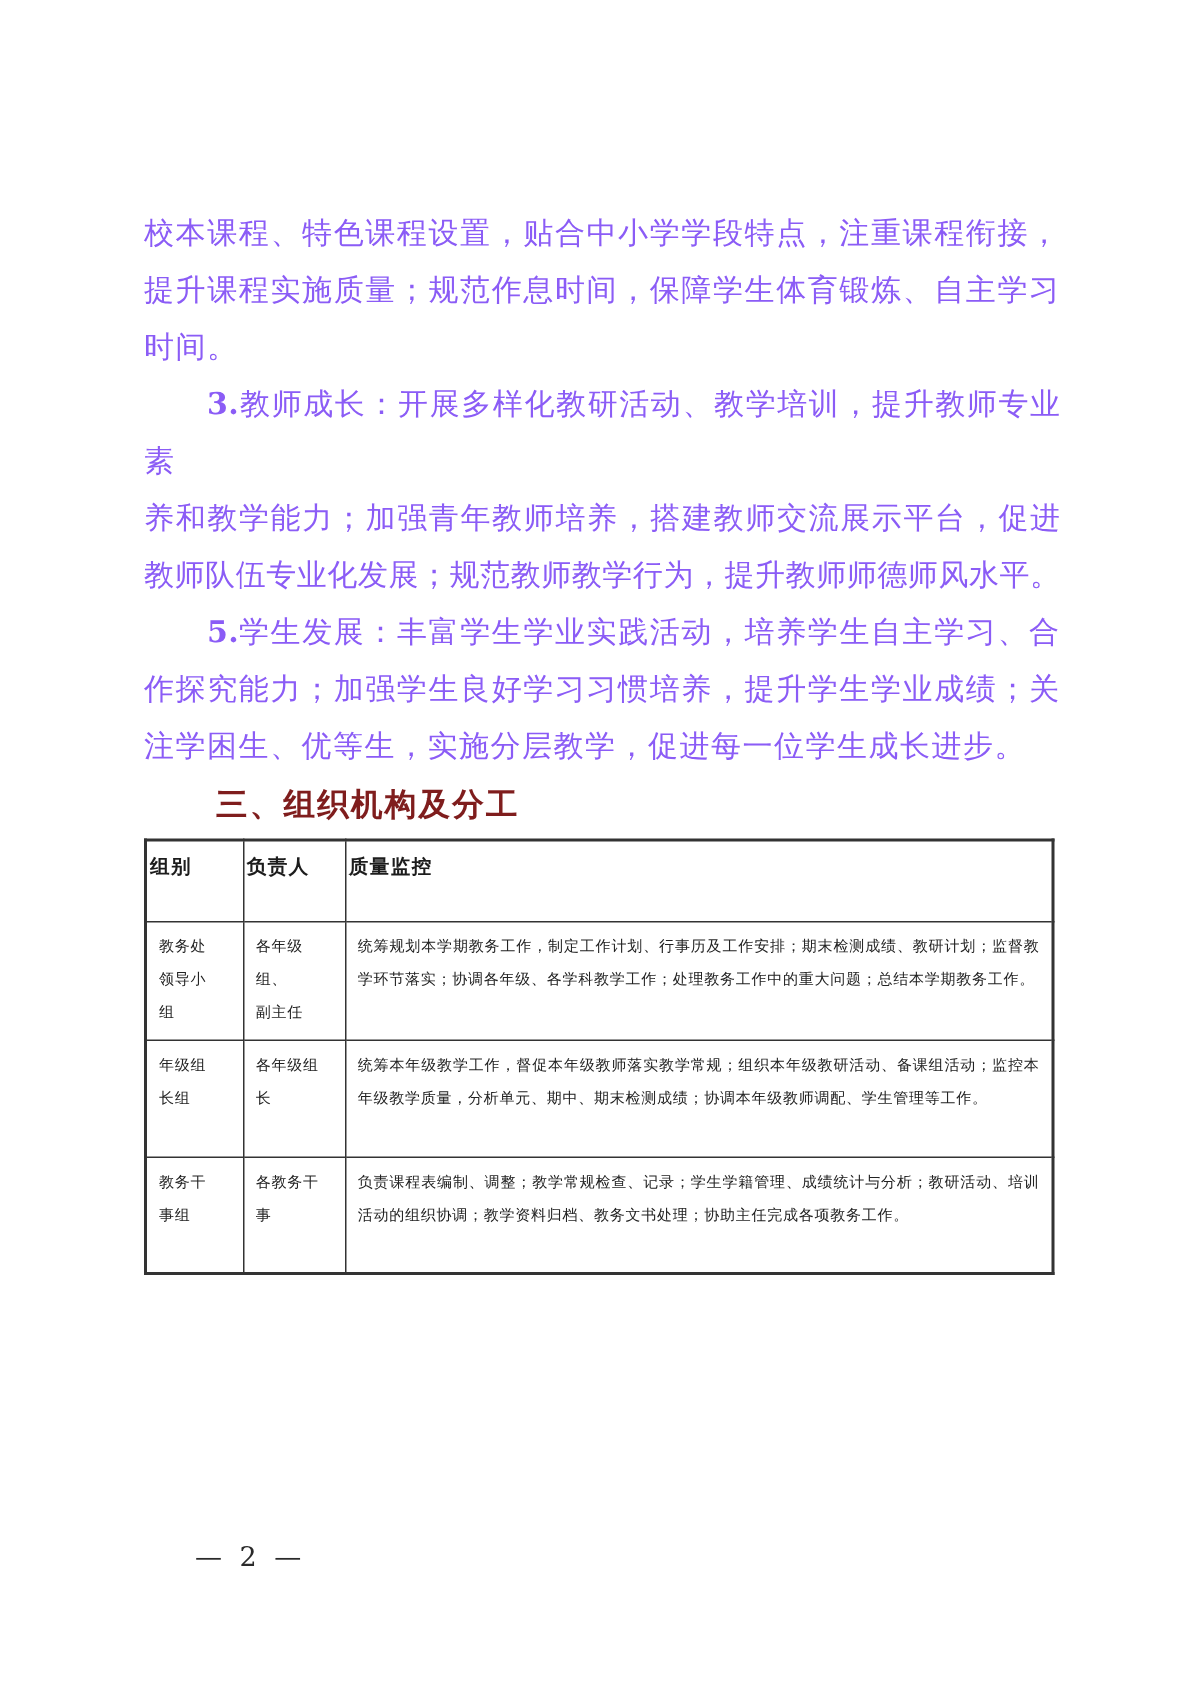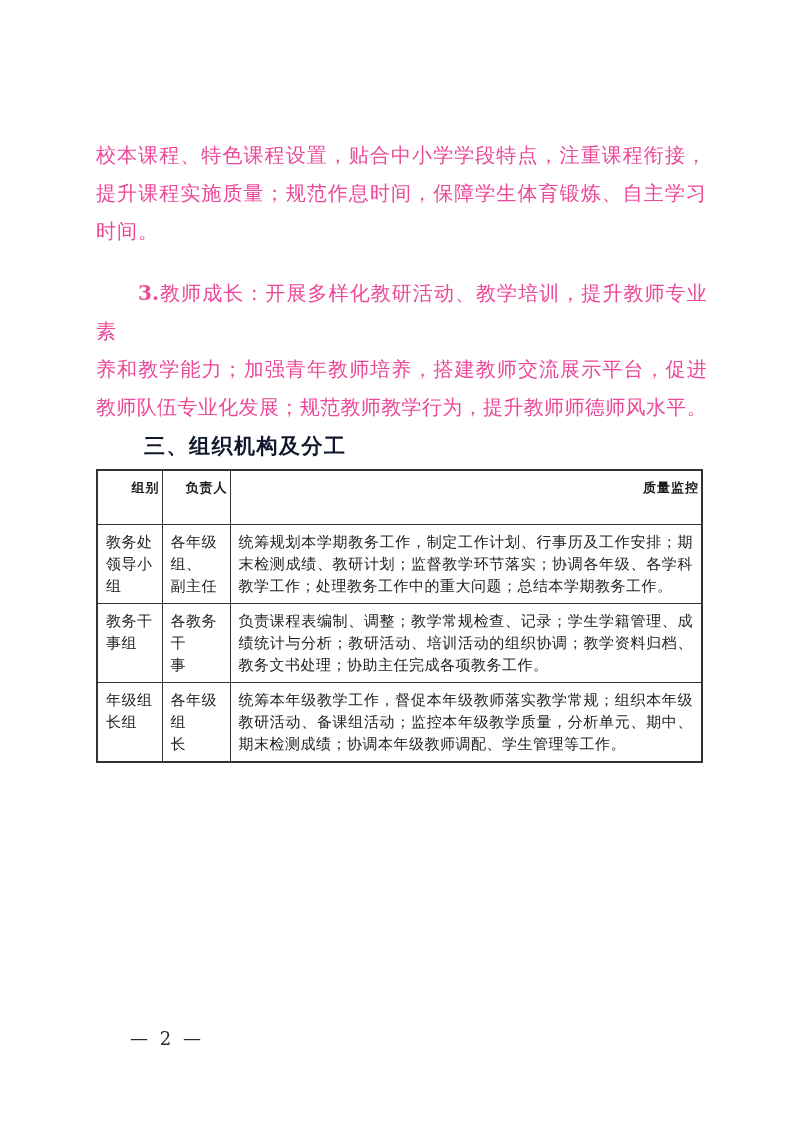--- a/index.html
+++ b/index.html
@@ -23,7 +23,7 @@
     letter-spacing: 1px;
     text-align: justify;
     text-justify: inter-character;
-    color: #ec4899;
+    color: #8b5cf6;
   }
   .body-para.indent { text-indent: 42px; }
   .body-para .num {

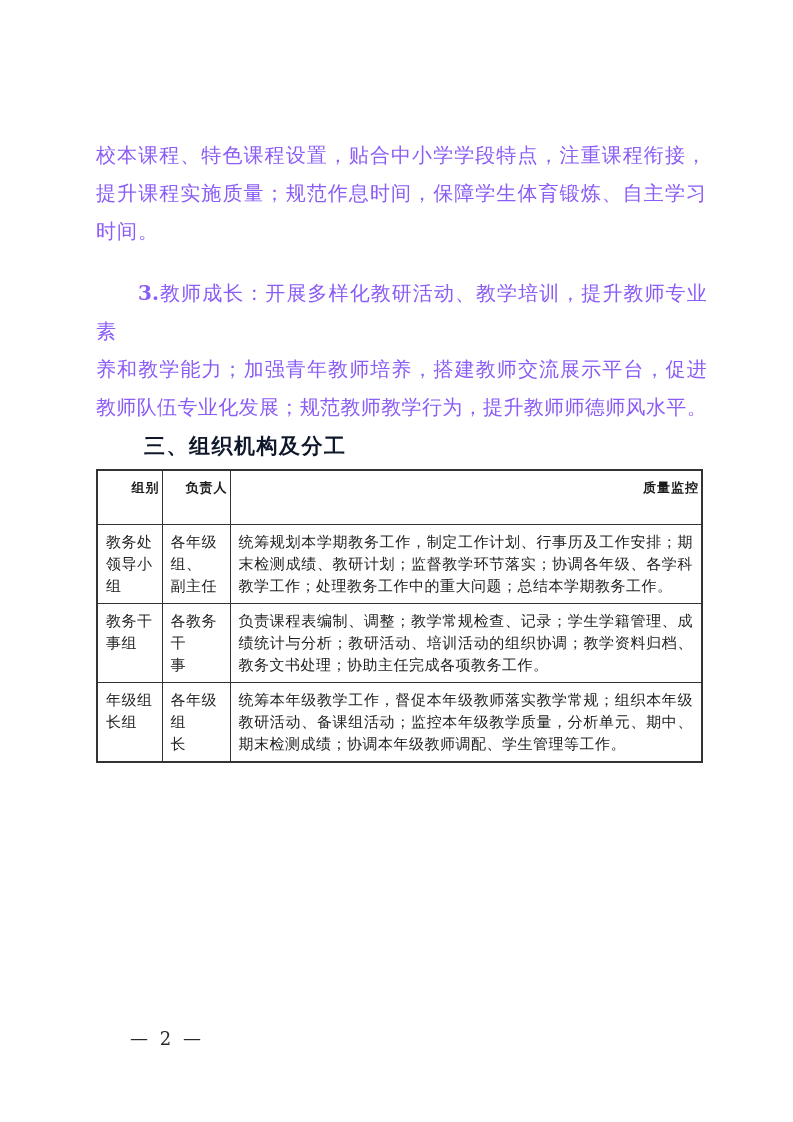--- a/index.html
+++ b/index.html
@@ -38,7 +38,6 @@
     letter-spacing: 0.3px;
     text-align: justify;
     text-align-last: justify;
-    margin-top: 24px;
   }
   .section-heading {
     margin: 0;

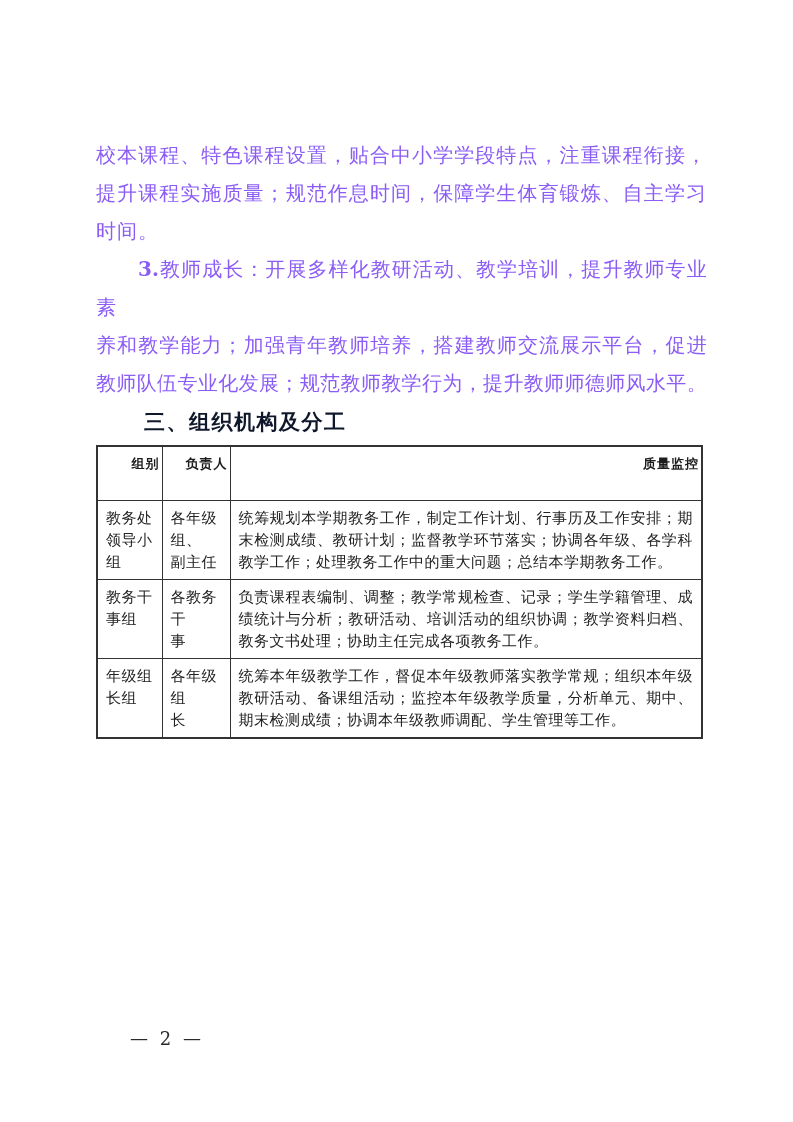--- a/index.html
+++ b/index.html
@@ -108,6 +108,7 @@
 教师队伍专业化发展；规范教师教学行为，提升教师师德师风水平。</span></p>
 
 
+  <p class="body-para indent"><span class="num">5.</span><span class="ptext">学生发展：丰富学生学业实践活动，培养学生自主学习、合作探究能力；加强学生良好学习习惯培养，提升学生学业成绩；关注学困生、优等生，实施分层教学，促进每一位学生成长进步。</span></p>
 
   <h3 class="section-heading">三、组织机构及分工</h3>
 

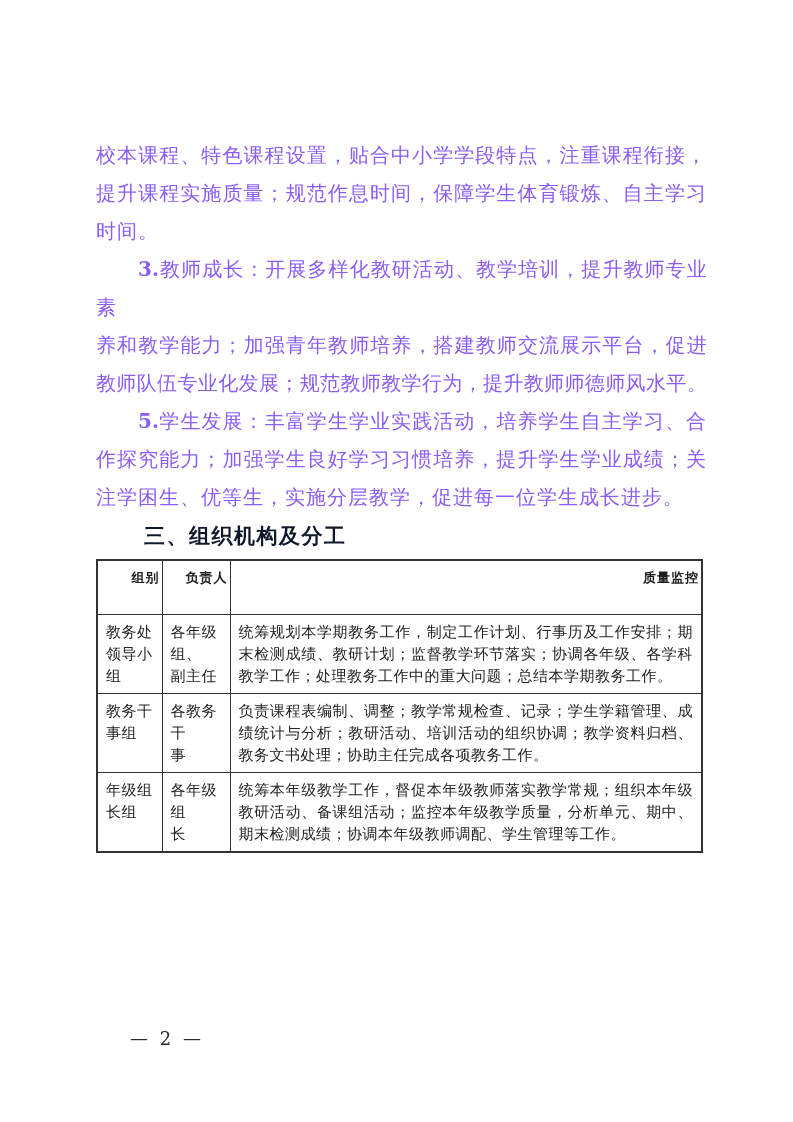--- a/index.html
+++ b/index.html
@@ -47,7 +47,7 @@
     font-size: 21px;
     line-height: 40px;
     letter-spacing: 1.5px;
-    color: #0f172a;
+    color: #7f1d1d;
   }
   table.org-table {
     border-collapse: collapse;

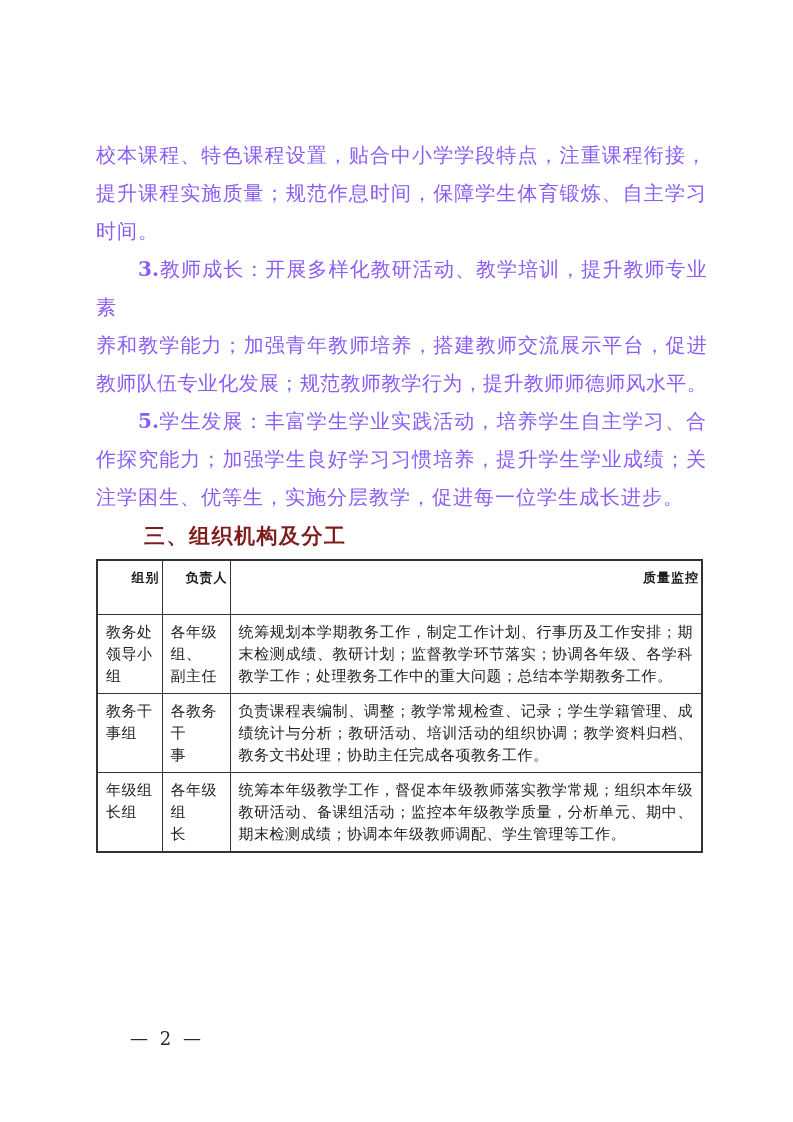--- a/index.html
+++ b/index.html
@@ -64,7 +64,7 @@
   .org-table th {
     font-size: 13px;
     font-weight: bold;
-    text-align: right;
+    text-align: left;
     padding: 8px 2px 2px 2px;
     height: 54px;
     letter-spacing: 1px;

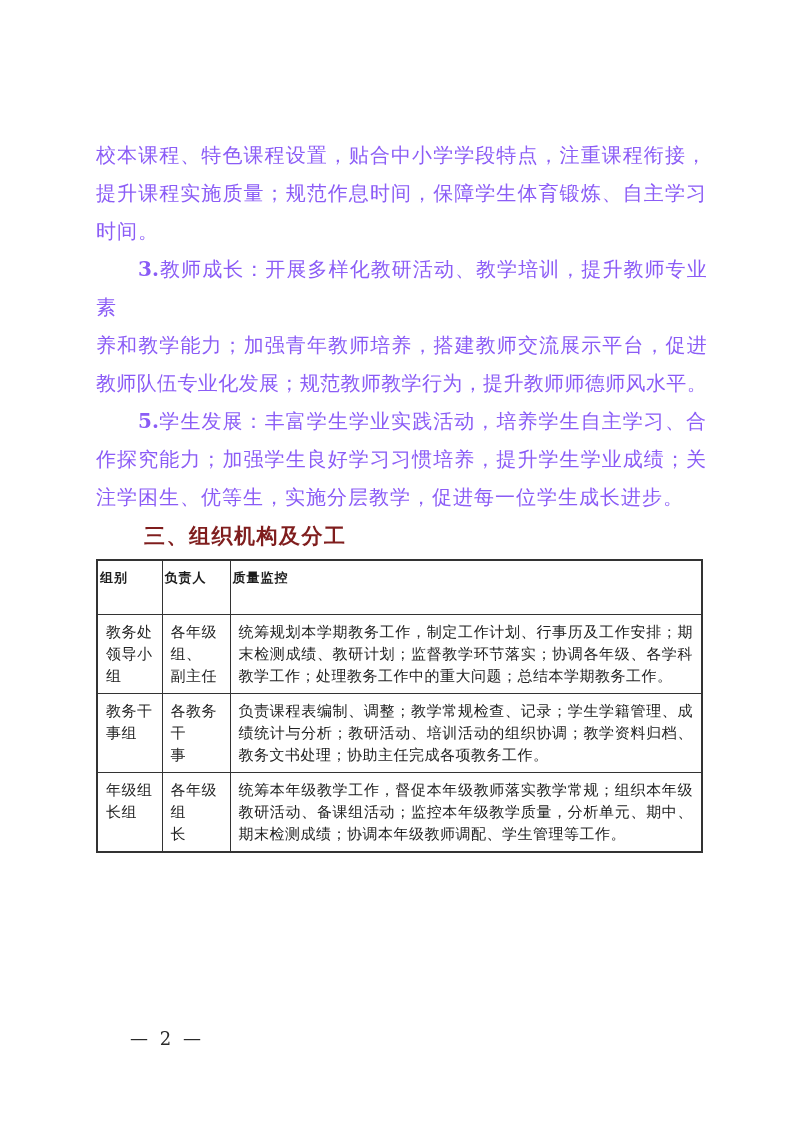--- a/index.html
+++ b/index.html
@@ -71,7 +71,7 @@
     color: #1c1c1c;
   }
   .org-table td {
-    font-size: 15px;
+    font-size: 10px;
     line-height: 22px;
     padding: 6px 8px;
     letter-spacing: 0.5px;

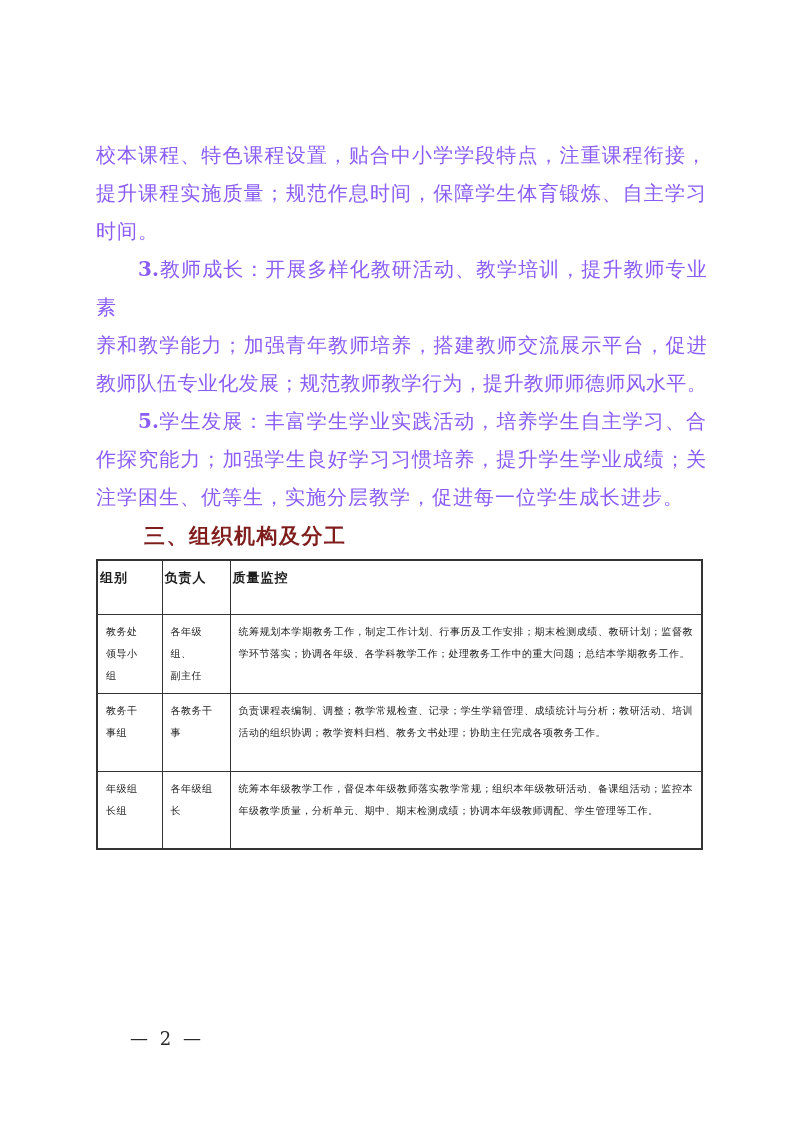--- a/index.html
+++ b/index.html
@@ -130,18 +130,18 @@
         <td class="cell-duty">统筹规划本学期教务工作，制定工作计划、行事历及工作安排；期末检测成绩、教研计划；监督教学环节落实；协调各年级、各学科教学工作；处理教务工作中的重大问题；总结本学期教务工作。</td>
       </tr>
       <tr class="table-row">
+        <td class="cell-group">年级组
+长组</td>
+        <td class="cell-leader">各年级组
+长</td>
+        <td class="cell-duty">统筹本年级教学工作，督促本年级教师落实教学常规；组织本年级教研活动、备课组活动；监控本年级教学质量，分析单元、期中、期末检测成绩；协调本年级教师调配、学生管理等工作。</td>
+      </tr>
+      <tr class="table-row">
         <td class="cell-group">教务干
 事组</td>
         <td class="cell-leader">各教务干
 事</td>
         <td class="cell-duty">负责课程表编制、调整；教学常规检查、记录；学生学籍管理、成绩统计与分析；教研活动、培训活动的组织协调；教学资料归档、教务文书处理；协助主任完成各项教务工作。</td>
-      </tr>
-      <tr class="table-row">
-        <td class="cell-group">年级组
-长组</td>
-        <td class="cell-leader">各年级组
-长</td>
-        <td class="cell-duty">统筹本年级教学工作，督促本年级教师落实教学常规；组织本年级教研活动、备课组活动；监控本年级教学质量，分析单元、期中、期末检测成绩；协调本年级教师调配、学生管理等工作。</td>
       </tr>
     </tbody>
   </table>

